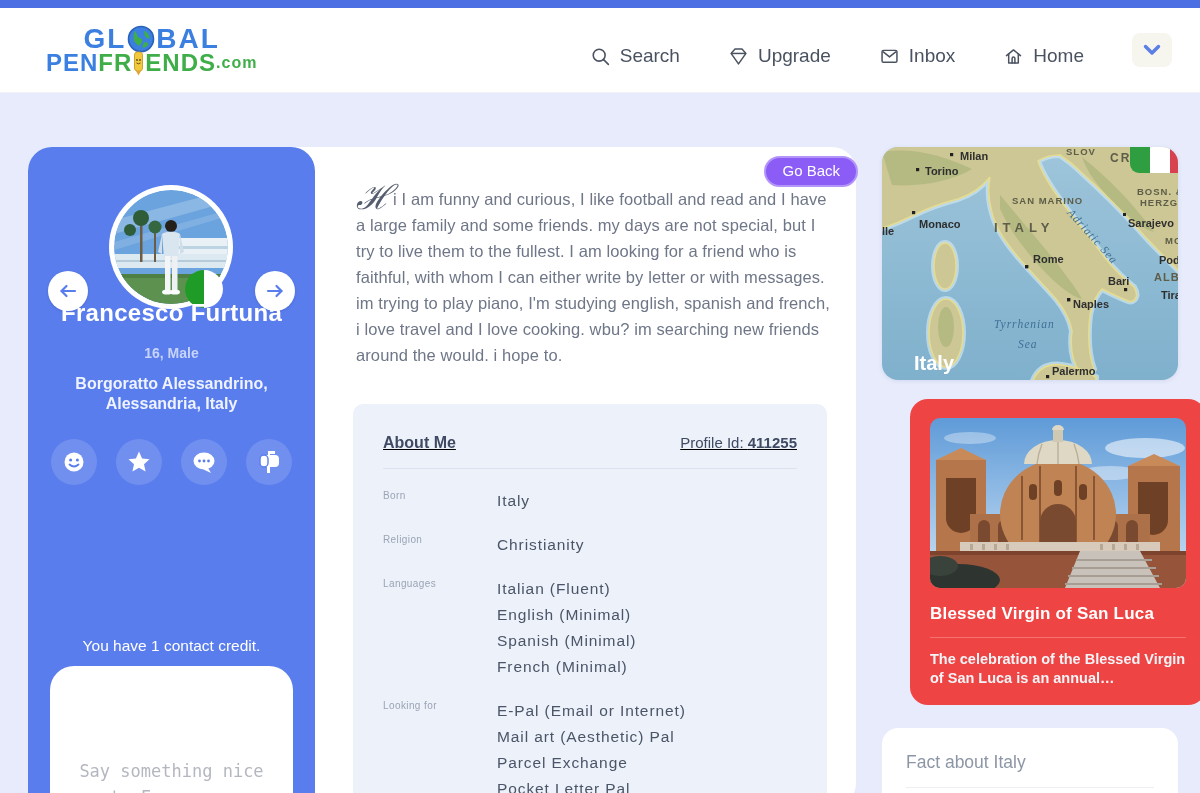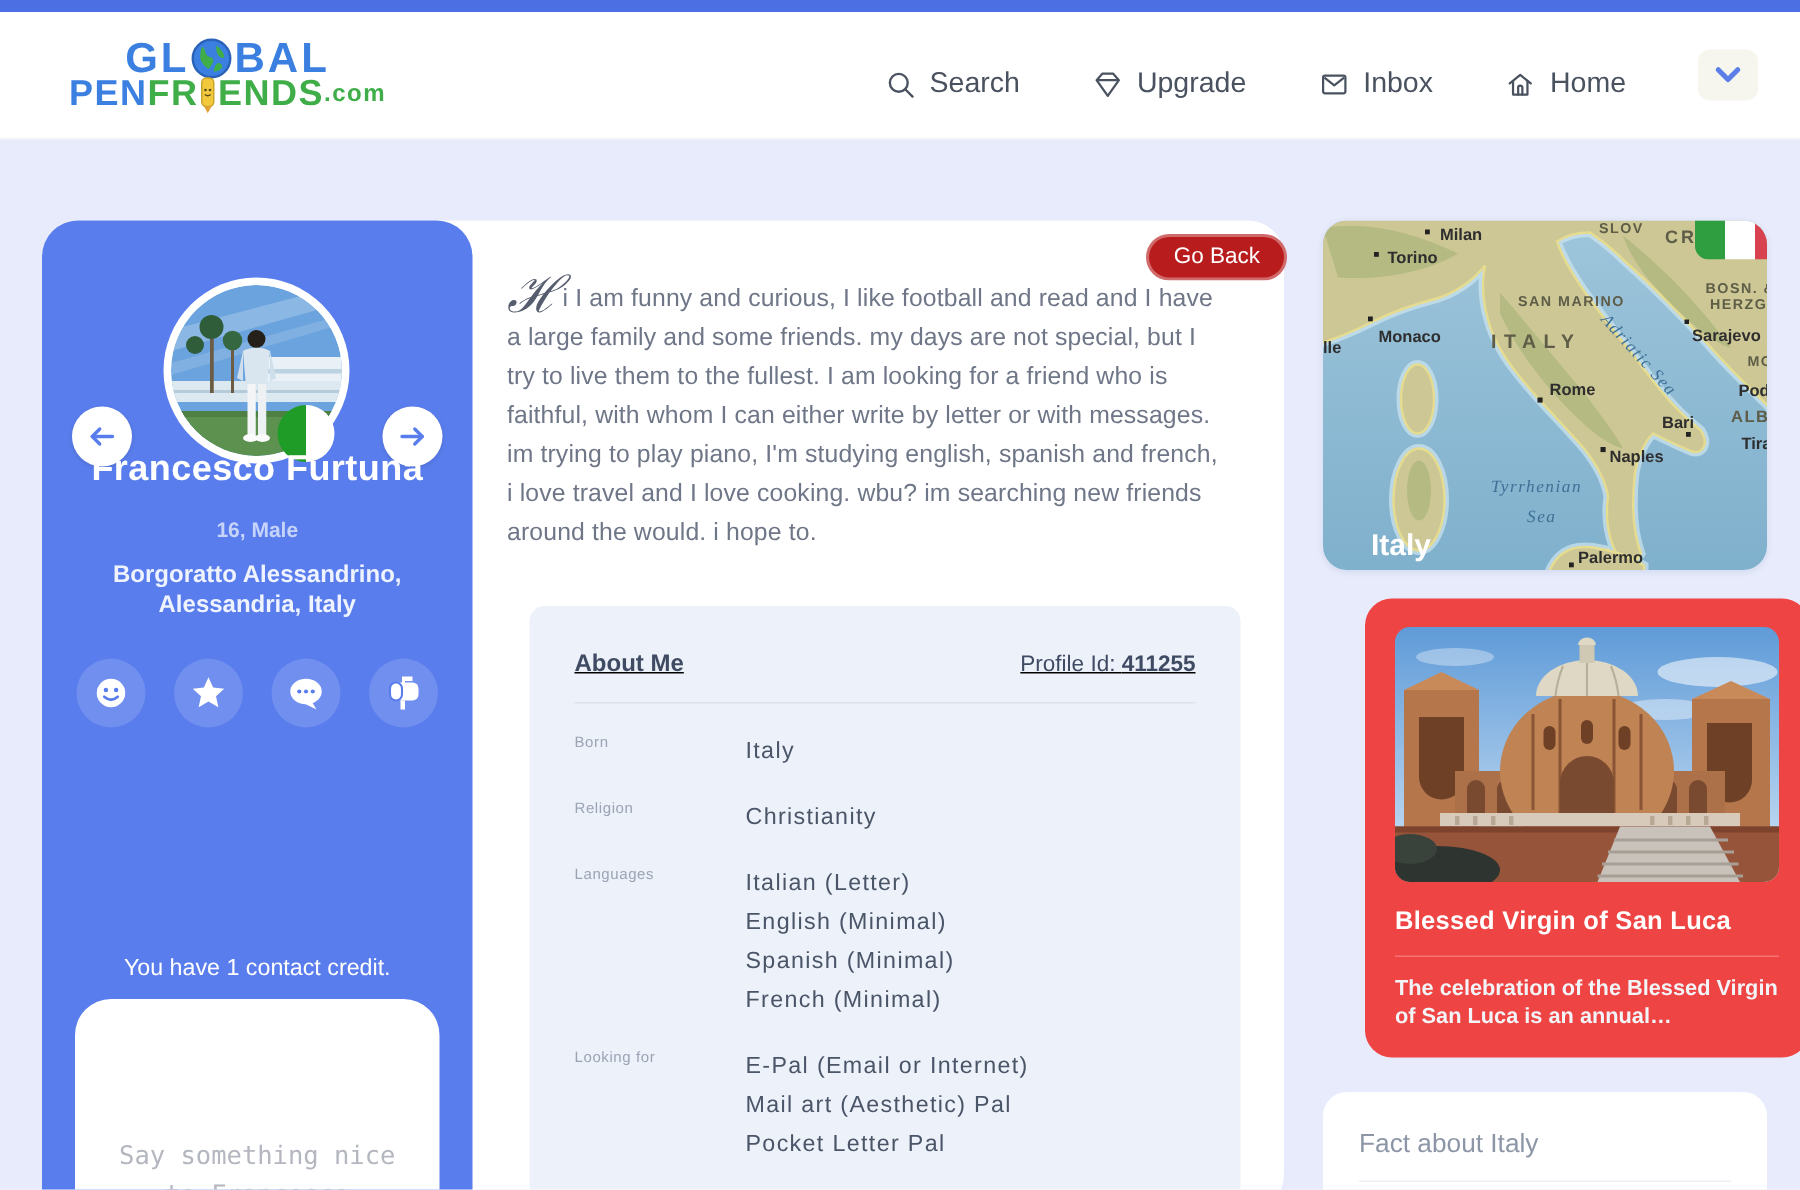--- a/index.html
+++ b/index.html
@@ -39,7 +39,7 @@
   .msg-box::placeholder { color:#b4b7bf; }
 
   
-  .go-back { position:absolute; top:156px; right:342px; background:#b91c1c; color:#ffffff; font-size:15px; padding:4px 16px 6px; border-radius:16px; border:2px solid rgba(255,255,255,.35); cursor:pointer; font-family:"Liberation Sans",sans-serif; }
+  .go-back { position:absolute; top:156px; right:342px; background:#8b5cf6; color:#ffffff; font-size:15px; padding:4px 16px 6px; border-radius:16px; border:2px solid rgba(255,255,255,.35); cursor:pointer; font-family:"Liberation Sans",sans-serif; }
   .bio { position:absolute; left:338px; top:186px; width:478px; font-size:16.5px; color:#6e7687; line-height:26px; letter-spacing:.1px; }
   .bio-initial { font-family:"DejaVu Serif",serif; font-style:italic; font-size:34px; color:#565d6e; line-height:20px; vertical-align:-4px; margin-right:1px; }
   .about-card { position:absolute; left:353px; top:404px; width:474px; height:420px; background:#edf1f9; border-radius:10px; padding:30px 30px 0; }

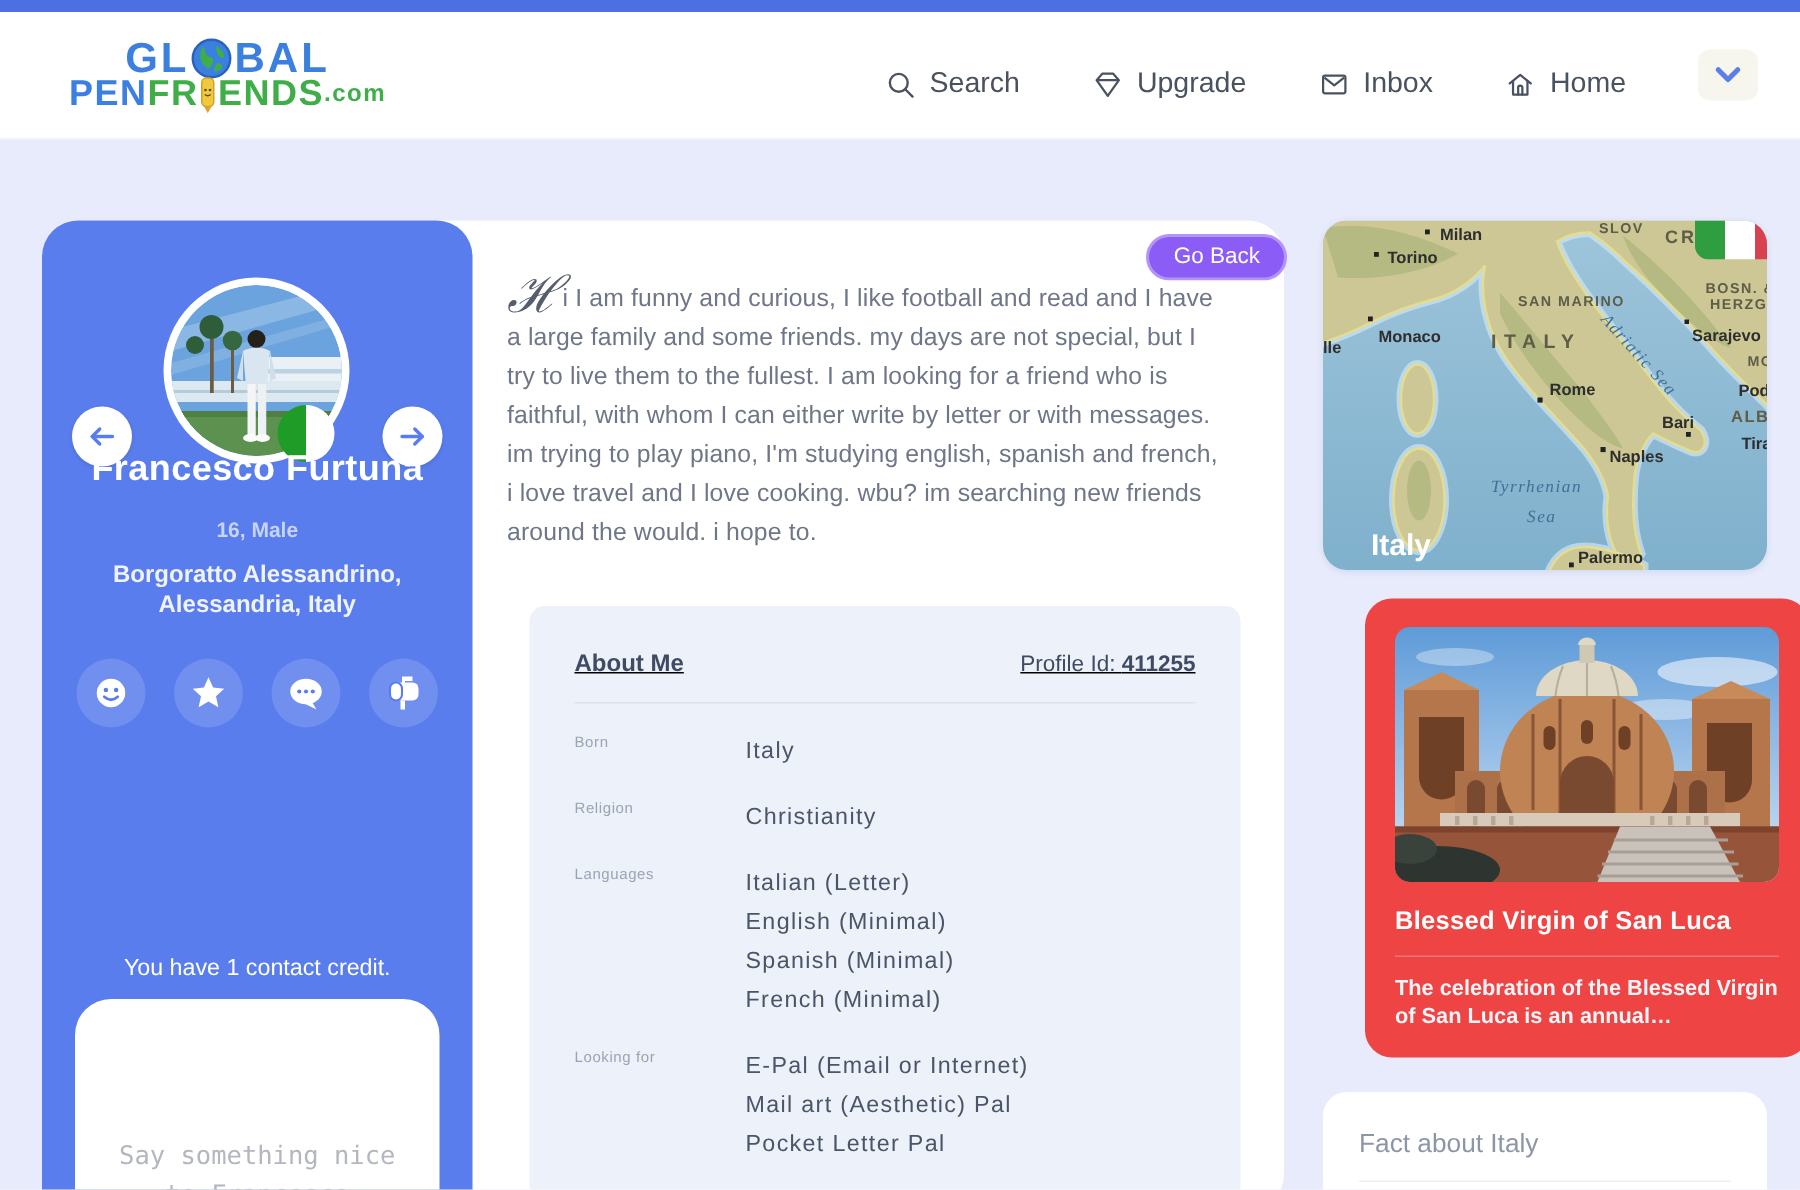--- a/index.html
+++ b/index.html
@@ -40,7 +40,7 @@
 
   
   .go-back { position:absolute; top:156px; right:342px; background:#8b5cf6; color:#ffffff; font-size:15px; padding:4px 16px 6px; border-radius:16px; border:2px solid rgba(255,255,255,.35); cursor:pointer; font-family:"Liberation Sans",sans-serif; }
-  .bio { position:absolute; left:338px; top:186px; width:478px; font-size:16.5px; color:#6e7687; line-height:26px; letter-spacing:.1px; }
+  .bio { position:absolute; left:356px; top:186px; width:478px; font-size:16.5px; color:#6e7687; line-height:26px; letter-spacing:.1px; }
   .bio-initial { font-family:"DejaVu Serif",serif; font-style:italic; font-size:34px; color:#565d6e; line-height:20px; vertical-align:-4px; margin-right:1px; }
   .about-card { position:absolute; left:353px; top:404px; width:474px; height:420px; background:#edf1f9; border-radius:10px; padding:30px 30px 0; }
   .about-head { display:flex; align-items:baseline; justify-content:space-between;text-decoration:underline; }

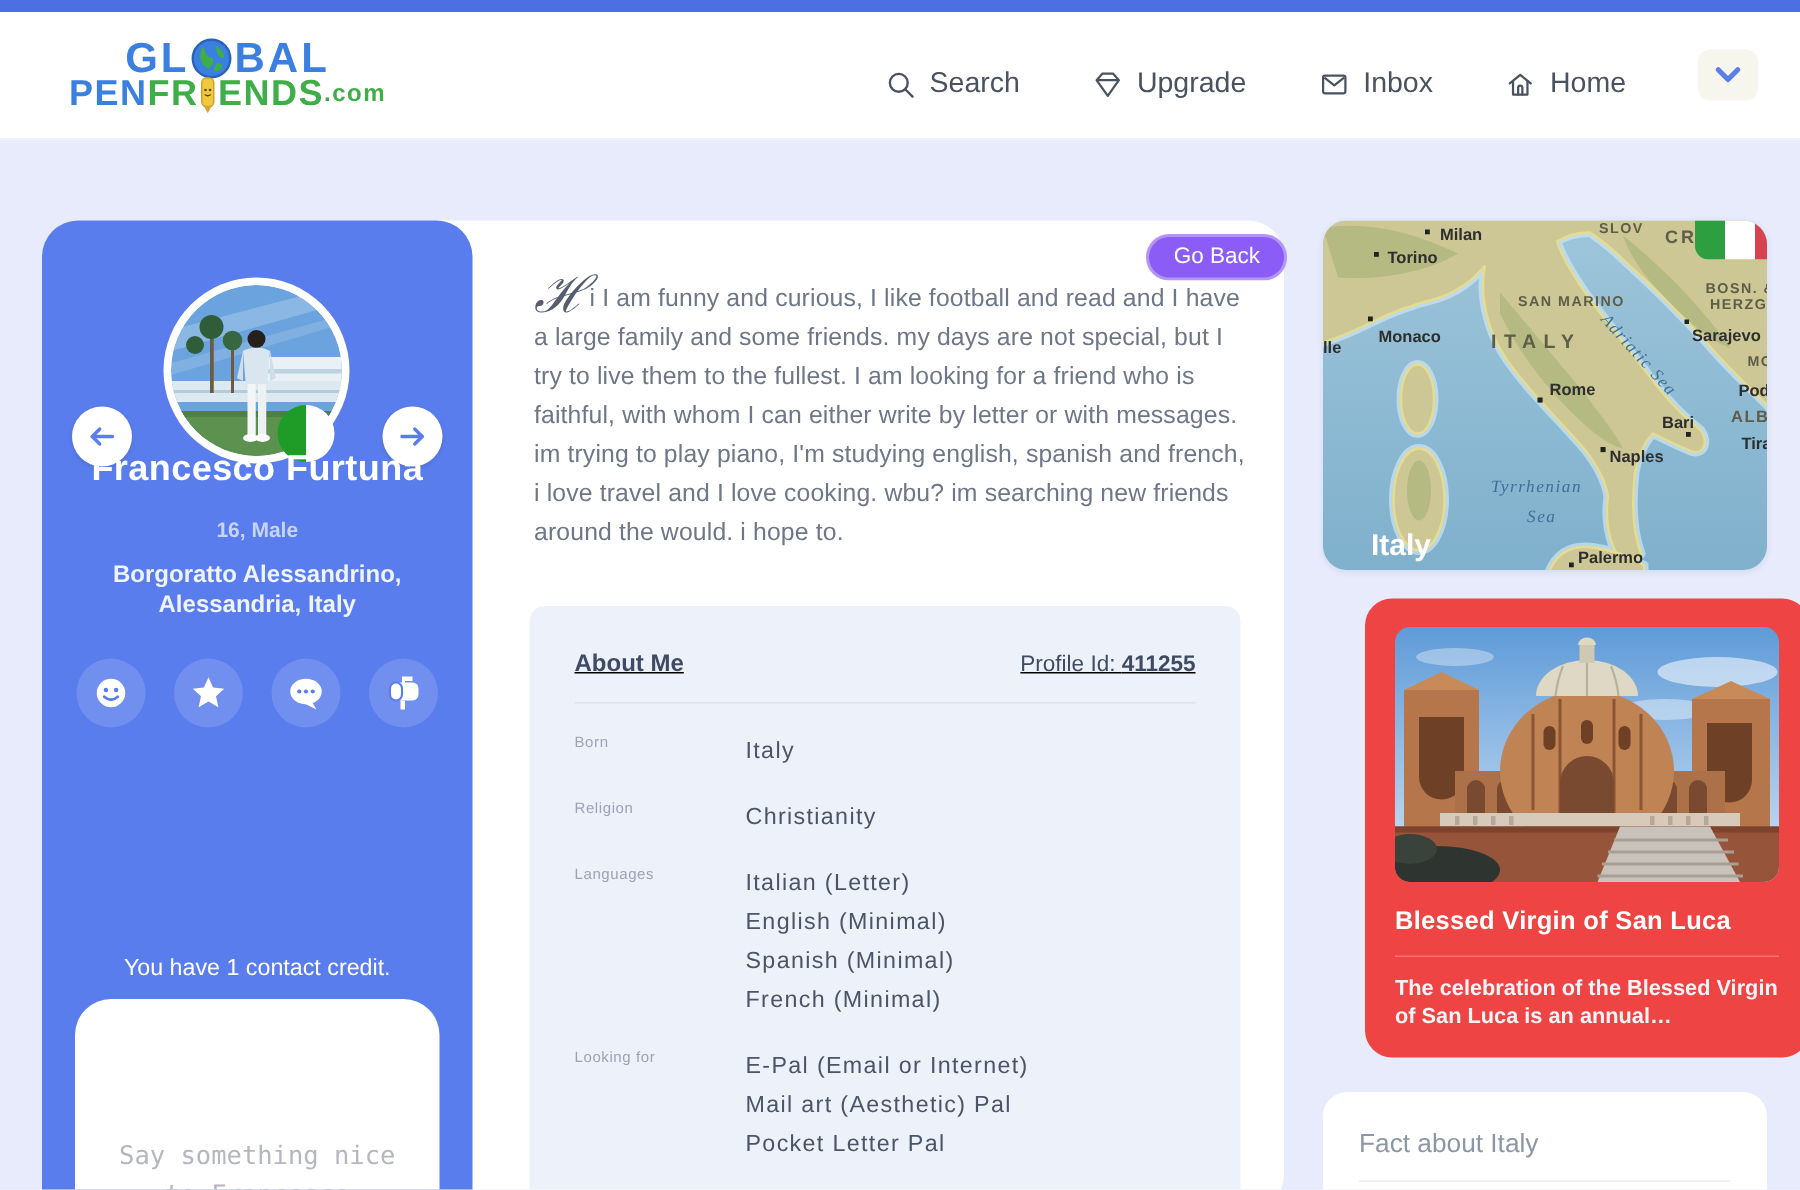--- a/index.html
+++ b/index.html
@@ -262,7 +262,7 @@
   <div class="about-row">
     <div class="about-label">Languages</div>
     <div class="about-values">
-      <div>Italian (Letter)</div>
+      <div>Italian (Fluent)</div>
       <div>English (Minimal)</div>
       <div>Spanish (Minimal)</div>
       <div>French (Minimal)</div>

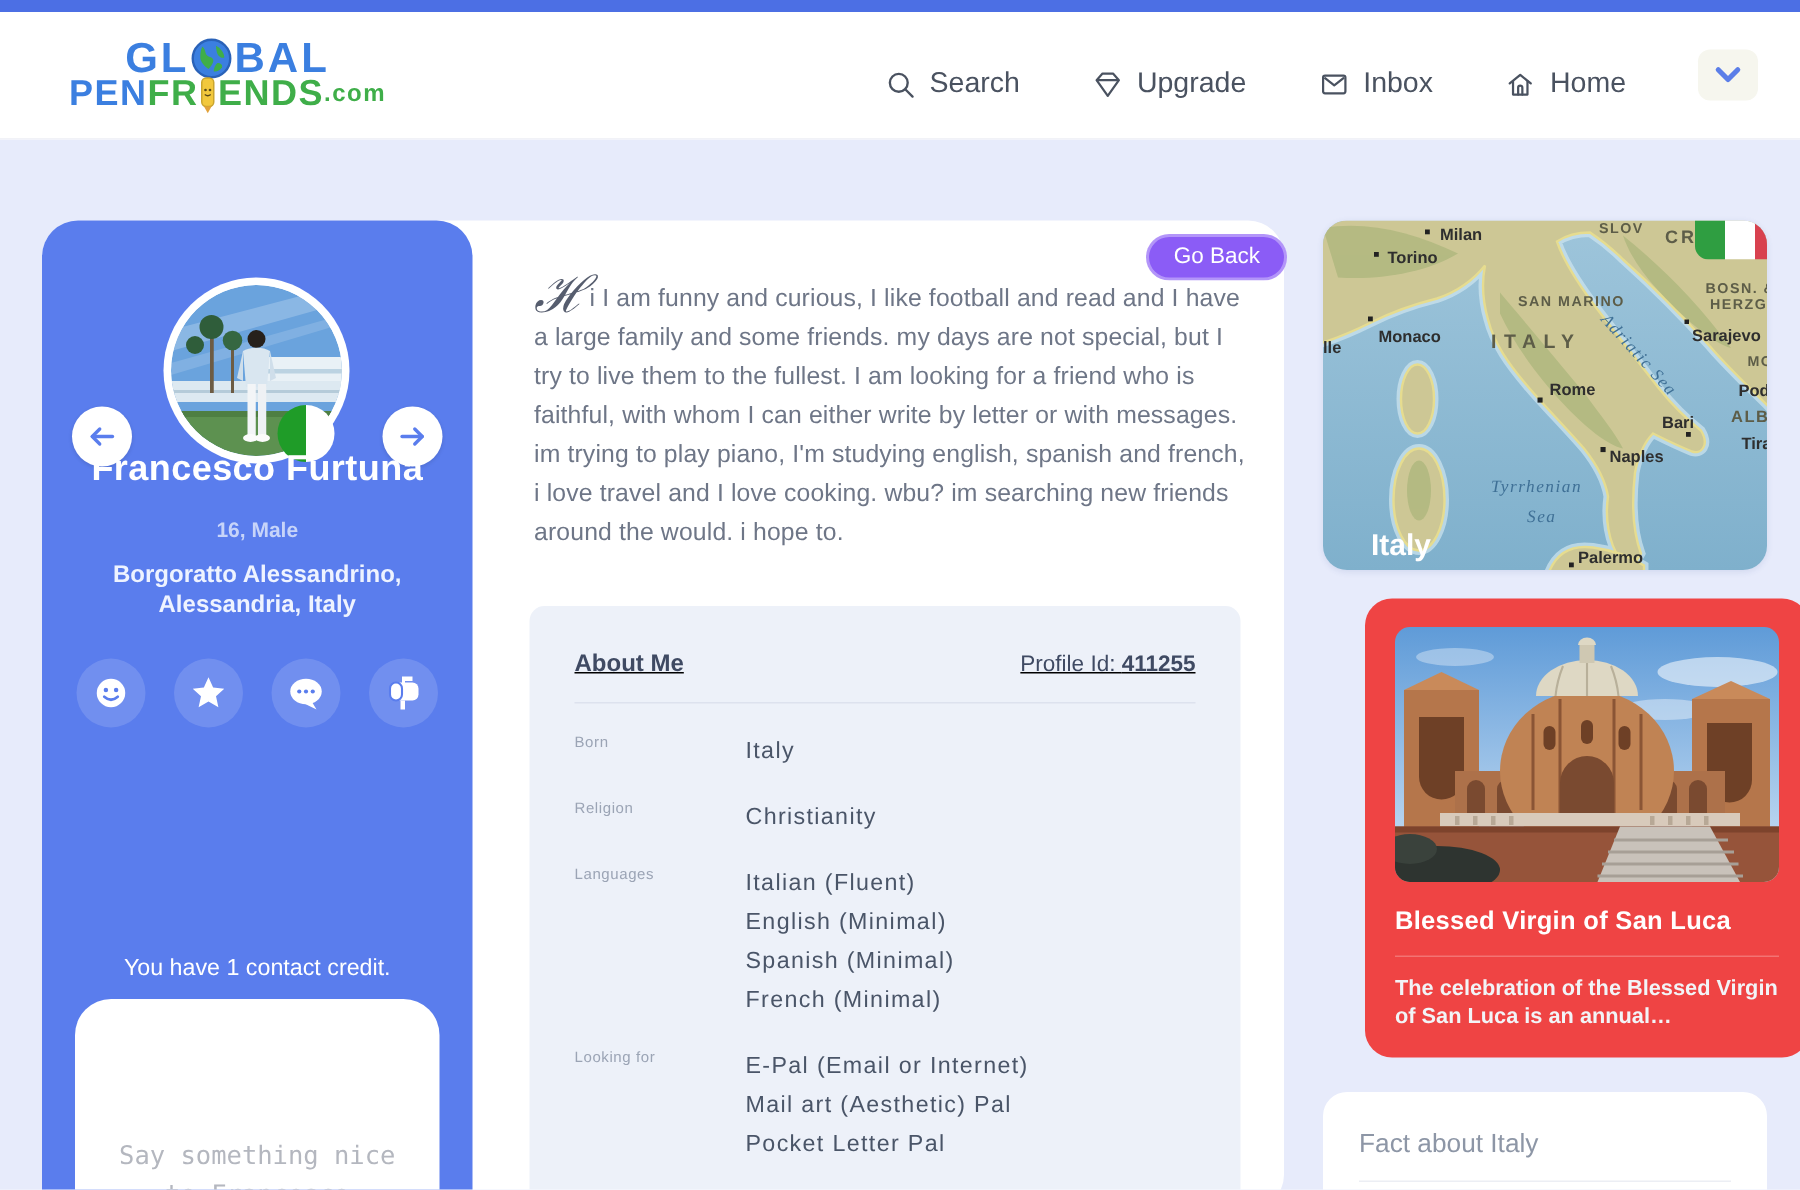--- a/index.html
+++ b/index.html
@@ -273,6 +273,7 @@
     <div class="about-values">
       <div>E-Pal (Email or Internet)</div>
       <div>Mail art (Aesthetic) Pal</div>
+      <div>Parcel Exchange</div>
       <div>Pocket Letter Pal</div>
 
     </div>

